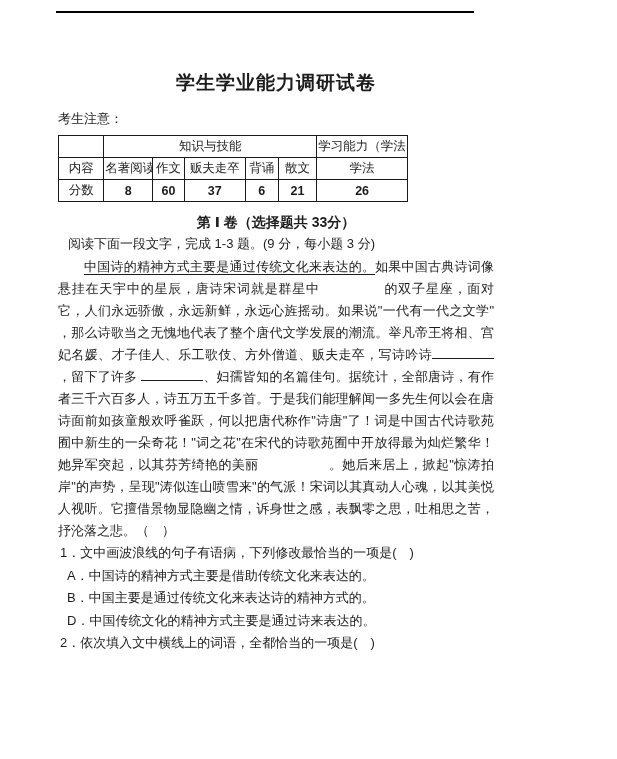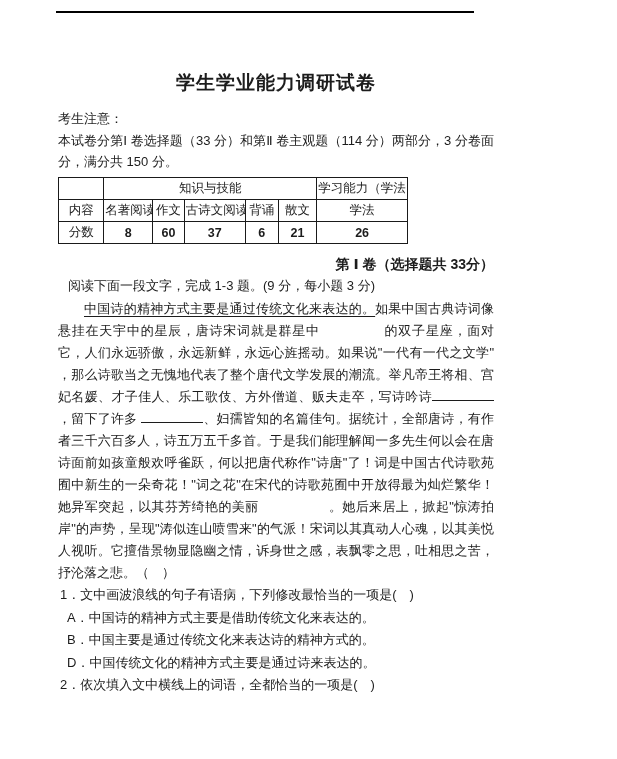--- a/index.html
+++ b/index.html
@@ -81,7 +81,6 @@
     <div class="title2">学生学业能力调研试卷</div>
 
     <div class="notice-heading">考生注意：</div>
-    <div class="notice-body">本试卷分第Ⅰ 卷选择题（33 分）和第Ⅱ 卷主观题（114 分）两部分，3 分卷面分，满分共 150 分。</div>
 
     <table class="score-table">
       <colgroup>

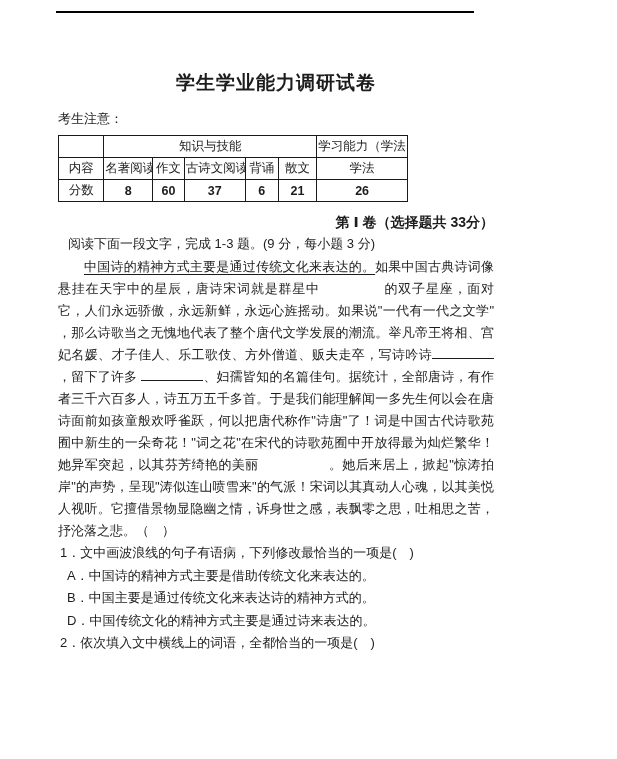--- a/index.html
+++ b/index.html
@@ -102,7 +102,7 @@
         <td>内容</td>
         <td>名著阅读</td>
         <td>作文</td>
-        <td>古诗文阅读</td>
+        <td>贩夫走卒</td>
         <td>背诵</td>
         <td>散文</td>
         <td>学法</td>

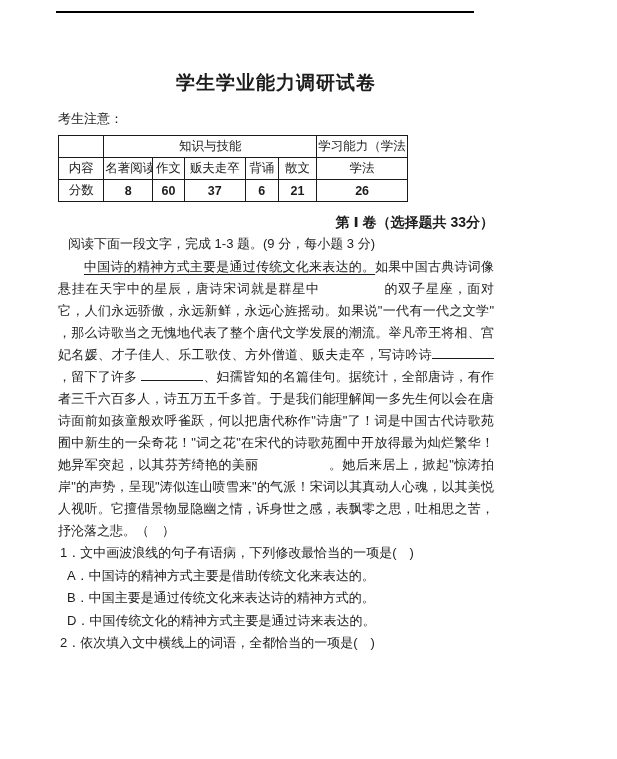--- a/index.html
+++ b/index.html
@@ -41,7 +41,7 @@
   }
   table.score-table td.num{font-weight:bold;}
   .part-heading{
-    margin-top:9px;font-size:14px;text-align:right;line-height:22px;font-weight:bold;
+    margin-top:9px;font-size:14px;text-align:center;line-height:22px;font-weight:bold;
   }
   .sub-heading{
     font-size:13.5px;line-height:22px;

